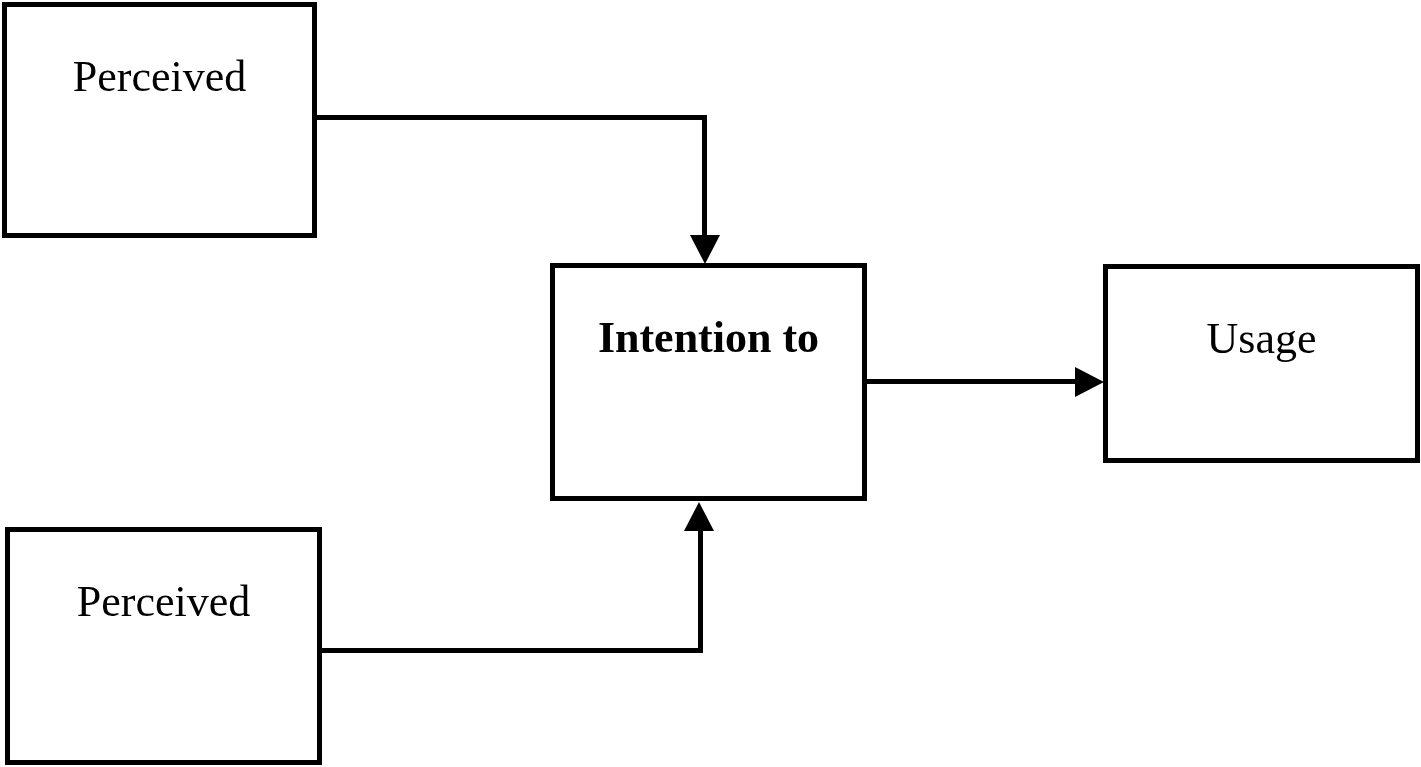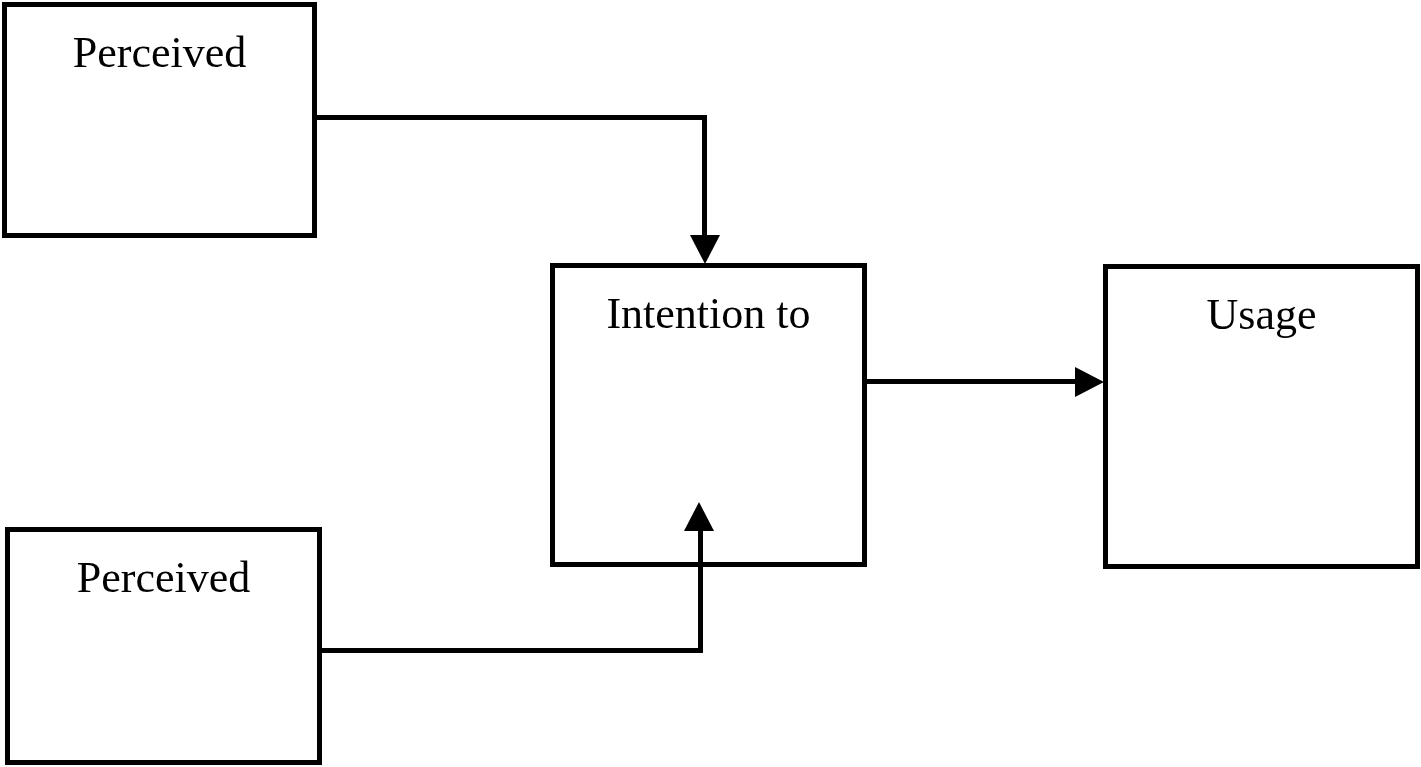--- a/index.html
+++ b/index.html
@@ -29,6 +29,7 @@
   .node .label-line {
     display: block;
     white-space: nowrap;
+    margin-top: 24px;
   }
   #node-pu   { left: 2px;    top: 2px;   width: 315px; height: 236px; }
   #node-peou { left: 5px;    top: 527px; width: 317px; height: 238px; }

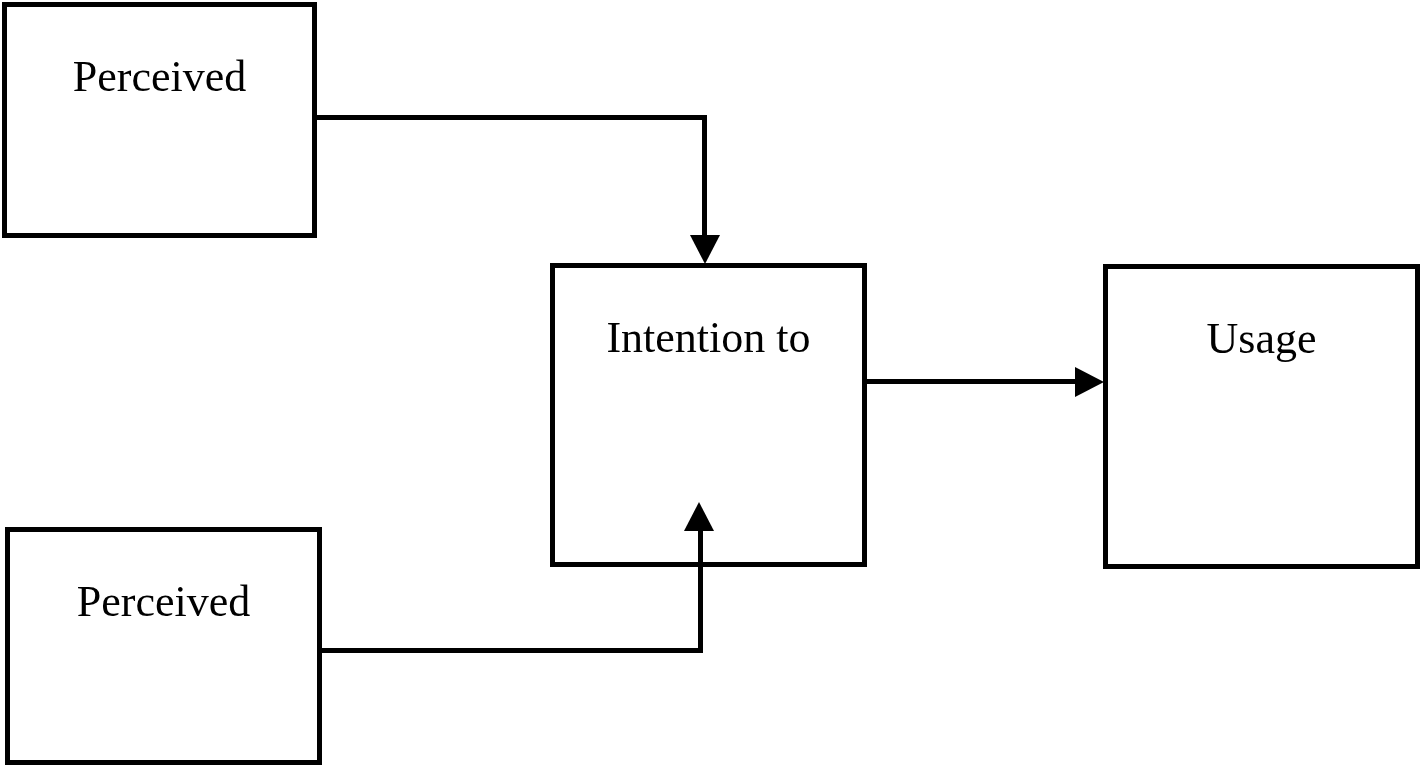--- a/index.html
+++ b/index.html
@@ -33,7 +33,7 @@
   }
   #node-pu   { left: 2px;    top: 2px;   width: 315px; height: 236px; }
   #node-peou { left: 5px;    top: 527px; width: 317px; height: 238px; }
-  #node-iu   { left: 550px;  top: 263px; width: 317px; height: 304px; }
+  #node-iu   { left: 550px;  top: 263px; width: 317px; height: 238px; font-weight: bold; }
   #node-ub   { left: 1103px; top: 264px; width: 317px; height: 305px; }
 
   .seg {

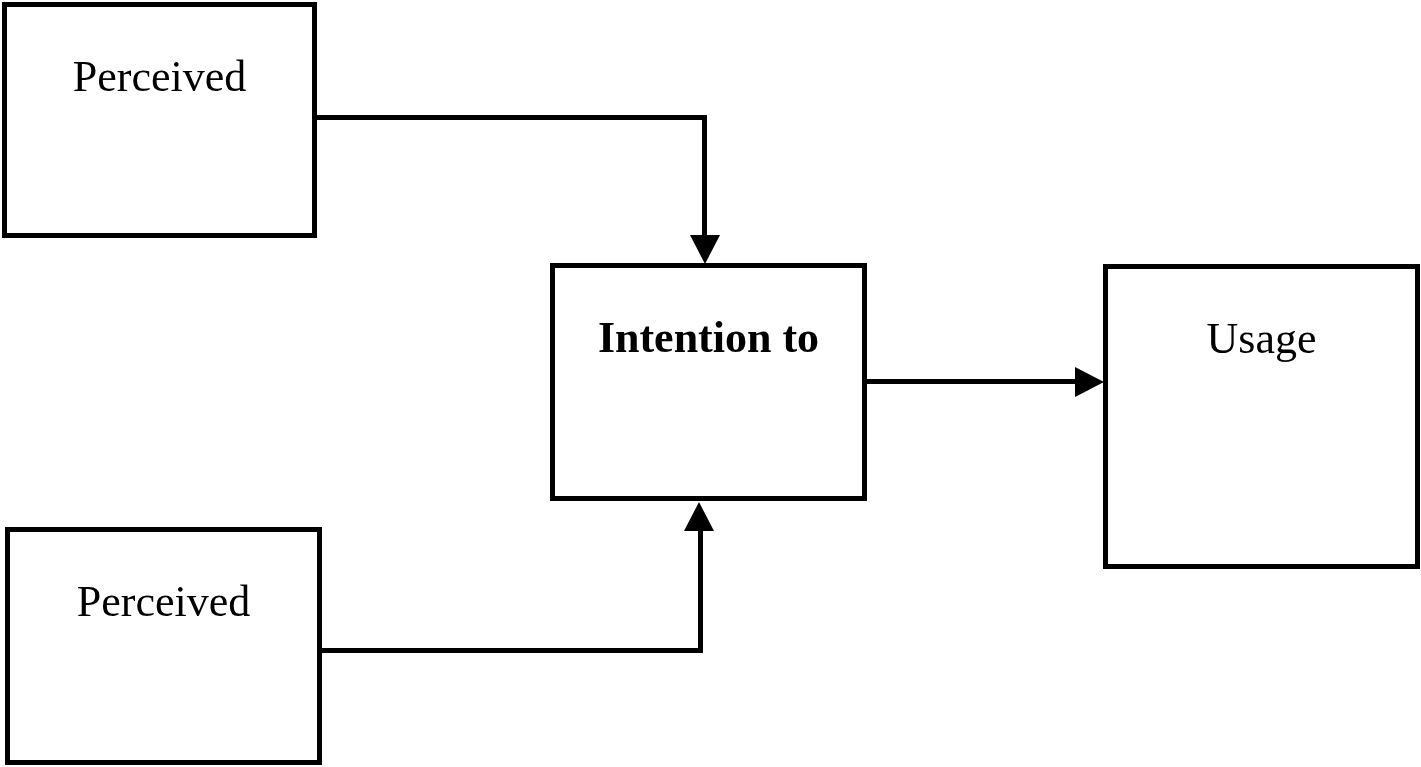--- a/index.html
+++ b/index.html
@@ -34,7 +34,7 @@
   #node-pu   { left: 2px;    top: 2px;   width: 315px; height: 236px; }
   #node-peou { left: 5px;    top: 527px; width: 317px; height: 238px; }
   #node-iu   { left: 550px;  top: 263px; width: 317px; height: 238px; font-weight: bold; }
-  #node-ub   { left: 1103px; top: 264px; width: 317px; height: 305px; }
+  #node-ub   { left: 1103px; top: 264px; width: 317px; height: 199px; }
 
   .seg {
     position: absolute;

